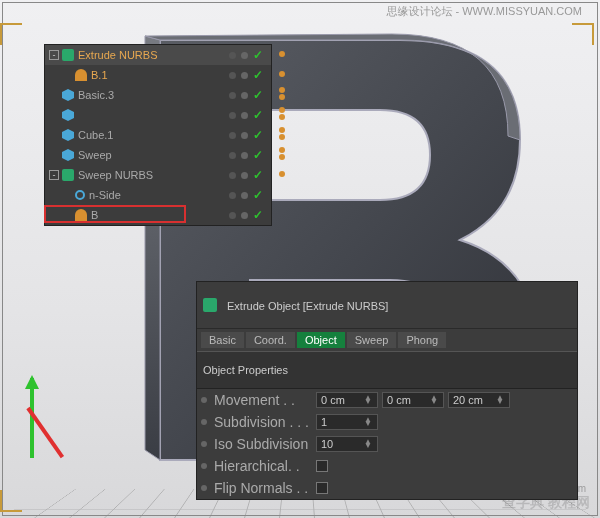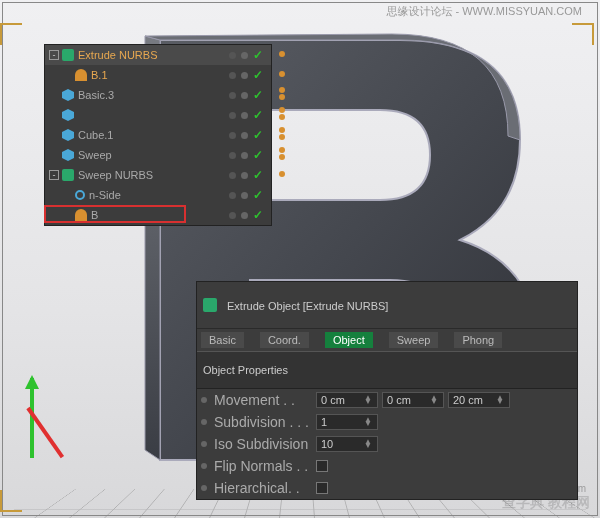--- a/index.html
+++ b/index.html
@@ -42,7 +42,7 @@
 .attrib{position:absolute;bottom:18px;right:22px;width:382px;background:#3c3c3c;border:1px solid #222;z-index:10;font-size:11px;color:#ccc}
 .attrib-header{display:flex;align-items:flex-end;padding:16px 6px;gap:6px;border-bottom:1px solid #2a2a2a}
 .attrib-header .obj-icon{width:14px;height:14px}
-.tabs{display:flex;gap:16px;padding:3px 4px}
+.tabs{display:flex;gap:2px;padding:3px 4px}
 .tab{padding:2px 8px;background:#4a4a4a;color:#bbb;font-size:11px;cursor:pointer}
 .tab.active{background:#15803d;color:#fff}
 .section-h{background:#333;padding:12px 6px;font-size:11px;border-top:1px solid #555;border-bottom:1px solid #222}

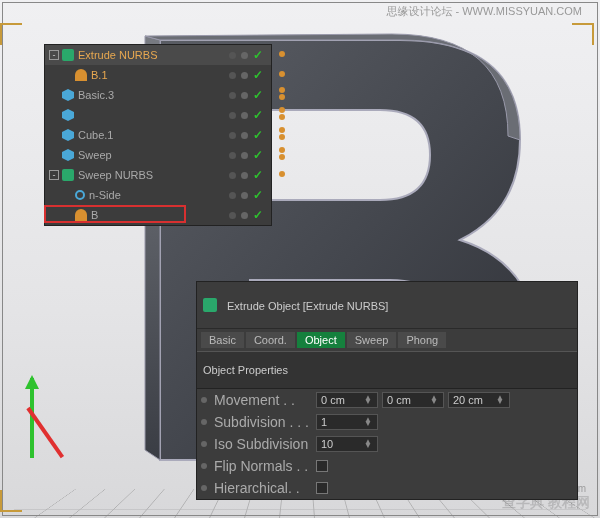--- a/index.html
+++ b/index.html
@@ -256,14 +256,14 @@
   </div>
   <div class="prop-row">
     <span class="bullet"></span>
+    <span class="prop-label">Hierarchical. .</span>
+    <div class="checkbox"></div>
+  </div>
+  <div class="prop-row">
+    <span class="bullet"></span>
     <span class="prop-label">Flip Normals . .</span>
     <div class="checkbox"></div>
   </div>
-  <div class="prop-row">
-    <span class="bullet"></span>
-    <span class="prop-label">Hierarchical. .</span>
-    <div class="checkbox"></div>
-  </div>
 </div>
 
 <div class="highlight-box" style="top: 205px;"></div>

